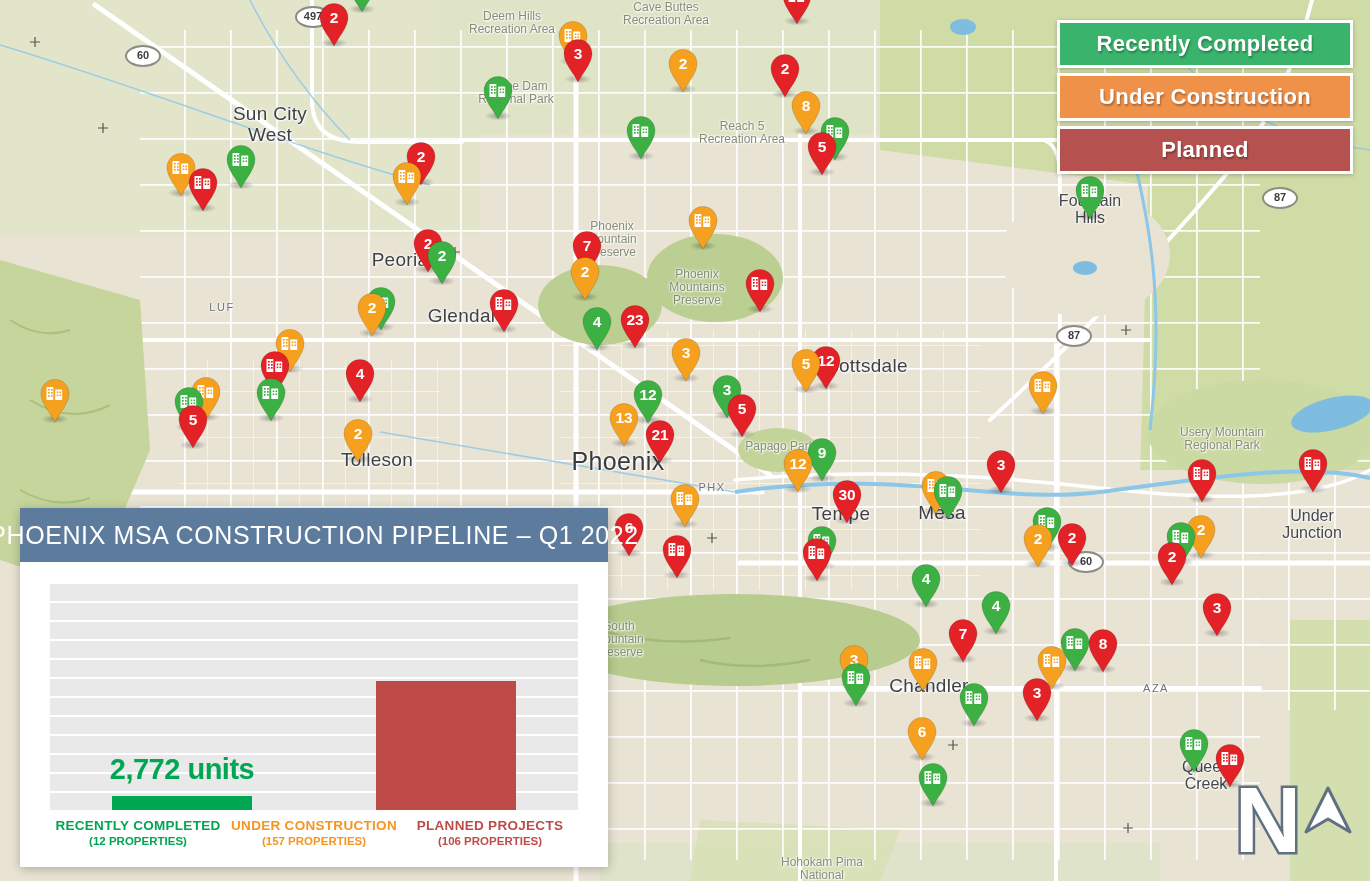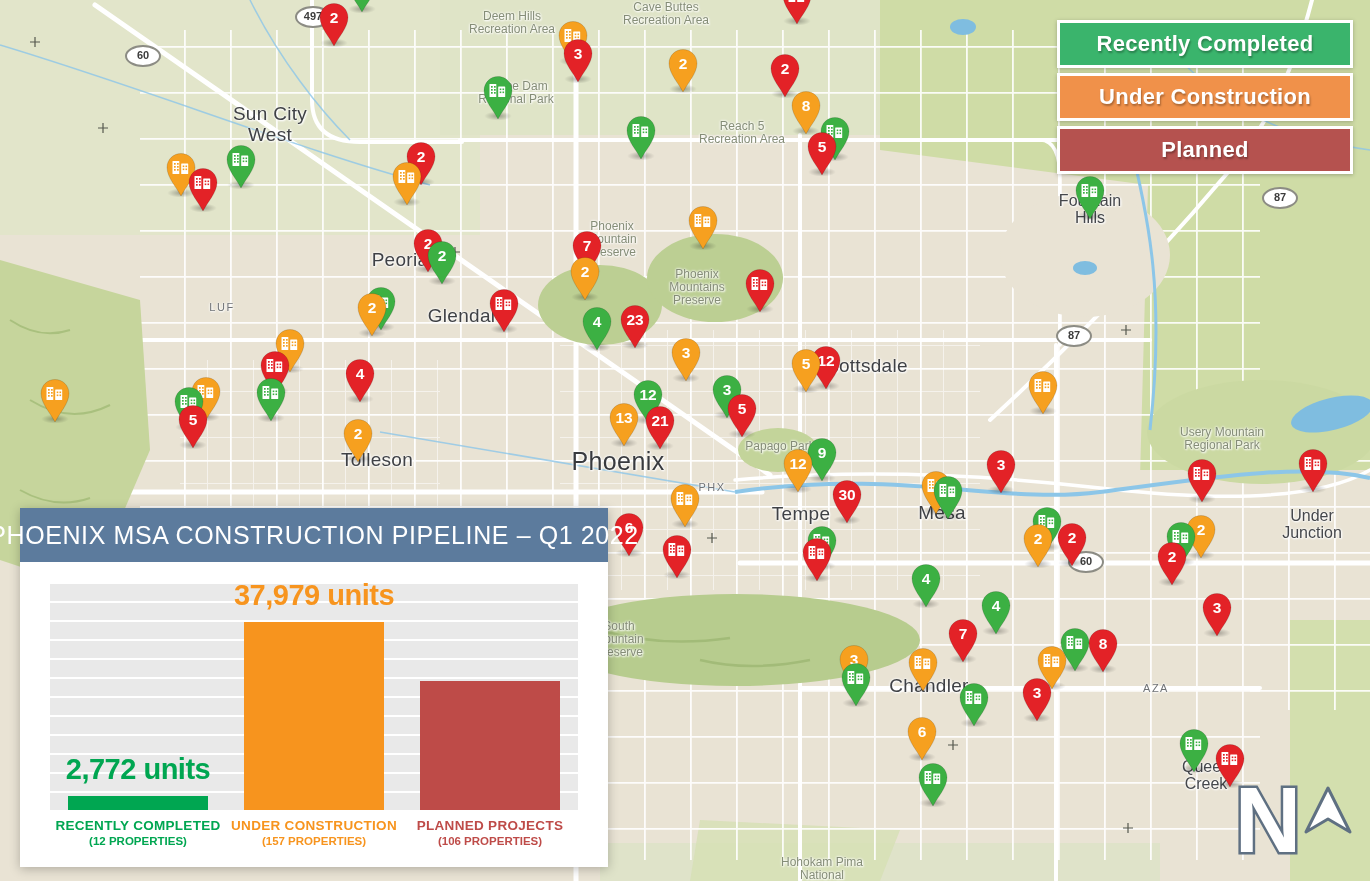--- a/index.html
+++ b/index.html
@@ -826,7 +826,7 @@
           <text x="17" y="21.5" text-anchor="middle" font-family="Liberation Sans, sans-serif" font-weight="bold" font-size="15.5" fill="#fff">5</text>
         </svg>
       </div>
-      <div class="marker" style="left: 643px; top: 404px;">
+      <div class="marker" style="left: 643px; top: 418px;">
         <div class="pin-shadow"></div>
         <svg width="34" height="46" viewBox="0 0 34 46">
           <path d="M17 45C13 37 3 26.5 3 16.5 3 8.5 9.3 2.5 17 2.5s14 6 14 14C31 26.5 21 37 17 45Z" fill="#e32227" stroke="rgba(0,0,0,0.18)" stroke-width="0.8"></path>

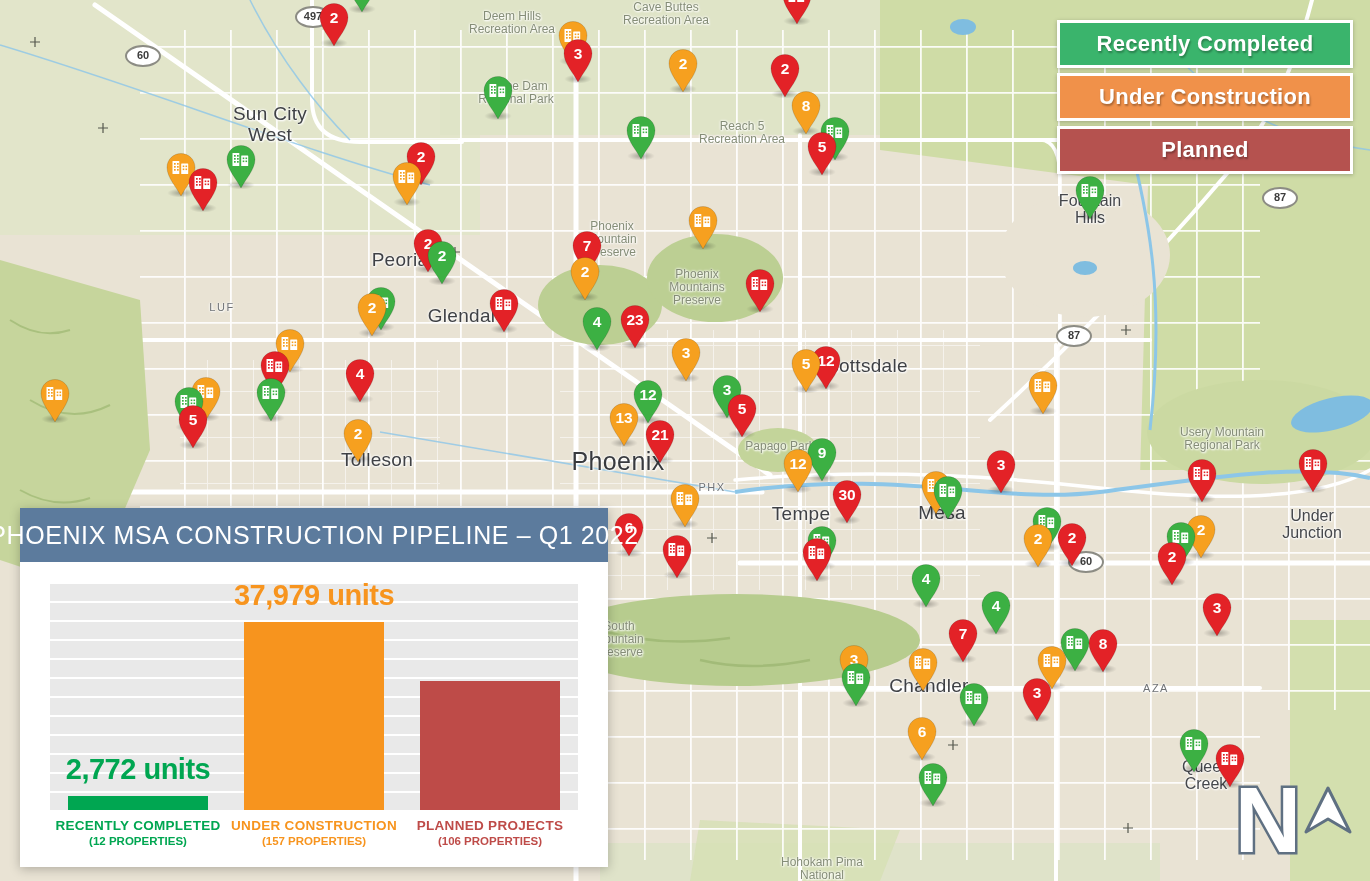--- a/index.html
+++ b/index.html
@@ -137,7 +137,7 @@
       <div class="lbl k-city" style="left: 467px; top: 306px;">Glendale</div>
       <div class="lbl k-city-lg" style="left: 618px; top: 448px;">Phoenix</div>
       <div class="lbl k-city" style="left: 377px; top: 450px;">Tolleson</div>
-      <div class="lbl k-city" style="left: 801px; top: 504px;">Tempe</div>
+      <div class="lbl k-city" style="left: 841px; top: 504px;">Tempe</div>
       <div class="lbl k-city" style="left: 942px; top: 503px;">Mesa</div>
       <div class="lbl k-city" style="left: 862px; top: 356px;">Scottsdale</div>
       <div class="lbl k-city" style="left: 929px; top: 676px;">Chandler</div>

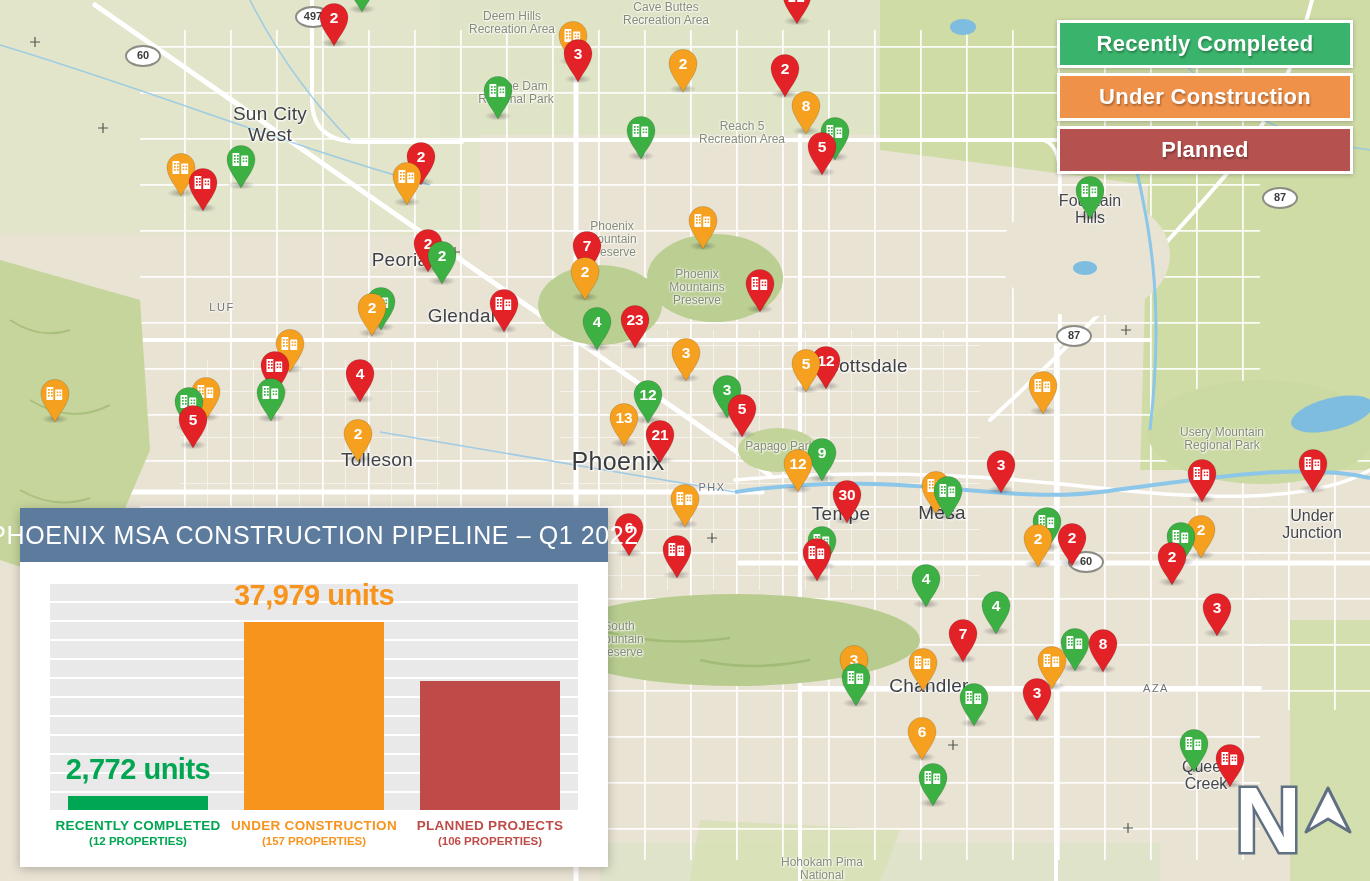--- a/index.html
+++ b/index.html
@@ -1377,10 +1377,6 @@
             <div class="bar" style="height: 14px; background: rgb(0, 166, 81);"></div>
           </div>
           <div class="plot-col">
-            <div class="bar-value" style="bottom: 198px; color: rgb(247, 148, 30);">37,979 units</div>
-            <div class="bar" style="height: 188px; background: rgb(247, 148, 30);"></div>
-          </div>
-          <div class="plot-col">
             <div class="bar" style="height: 129px; background: rgb(190, 75, 72);"></div>
           </div>
         </div>

